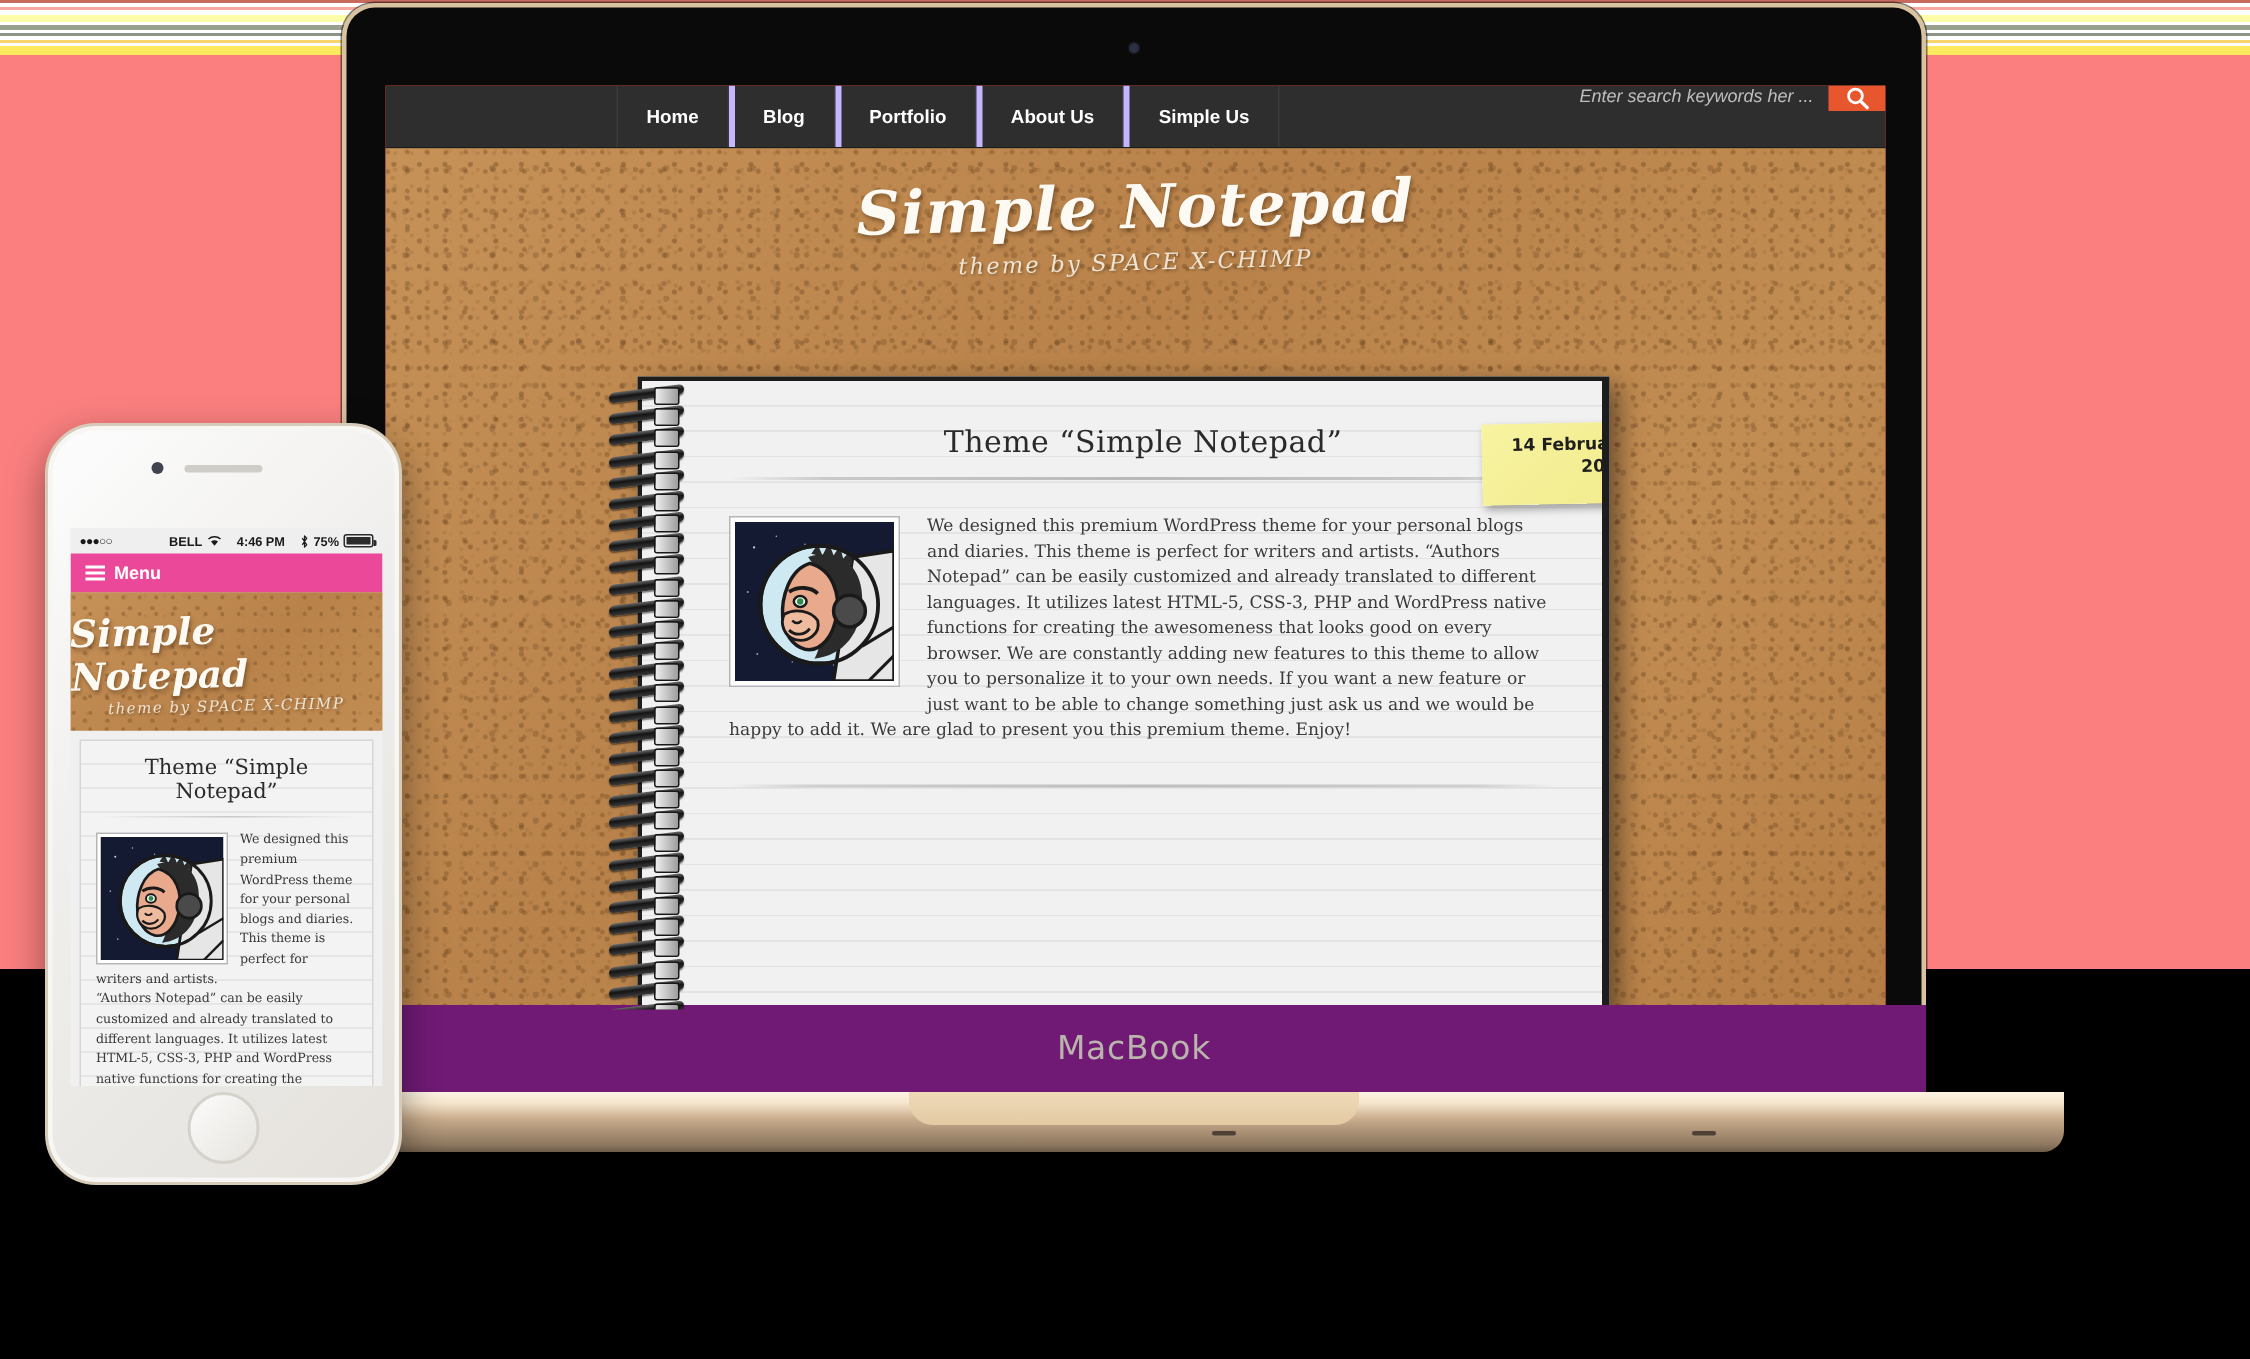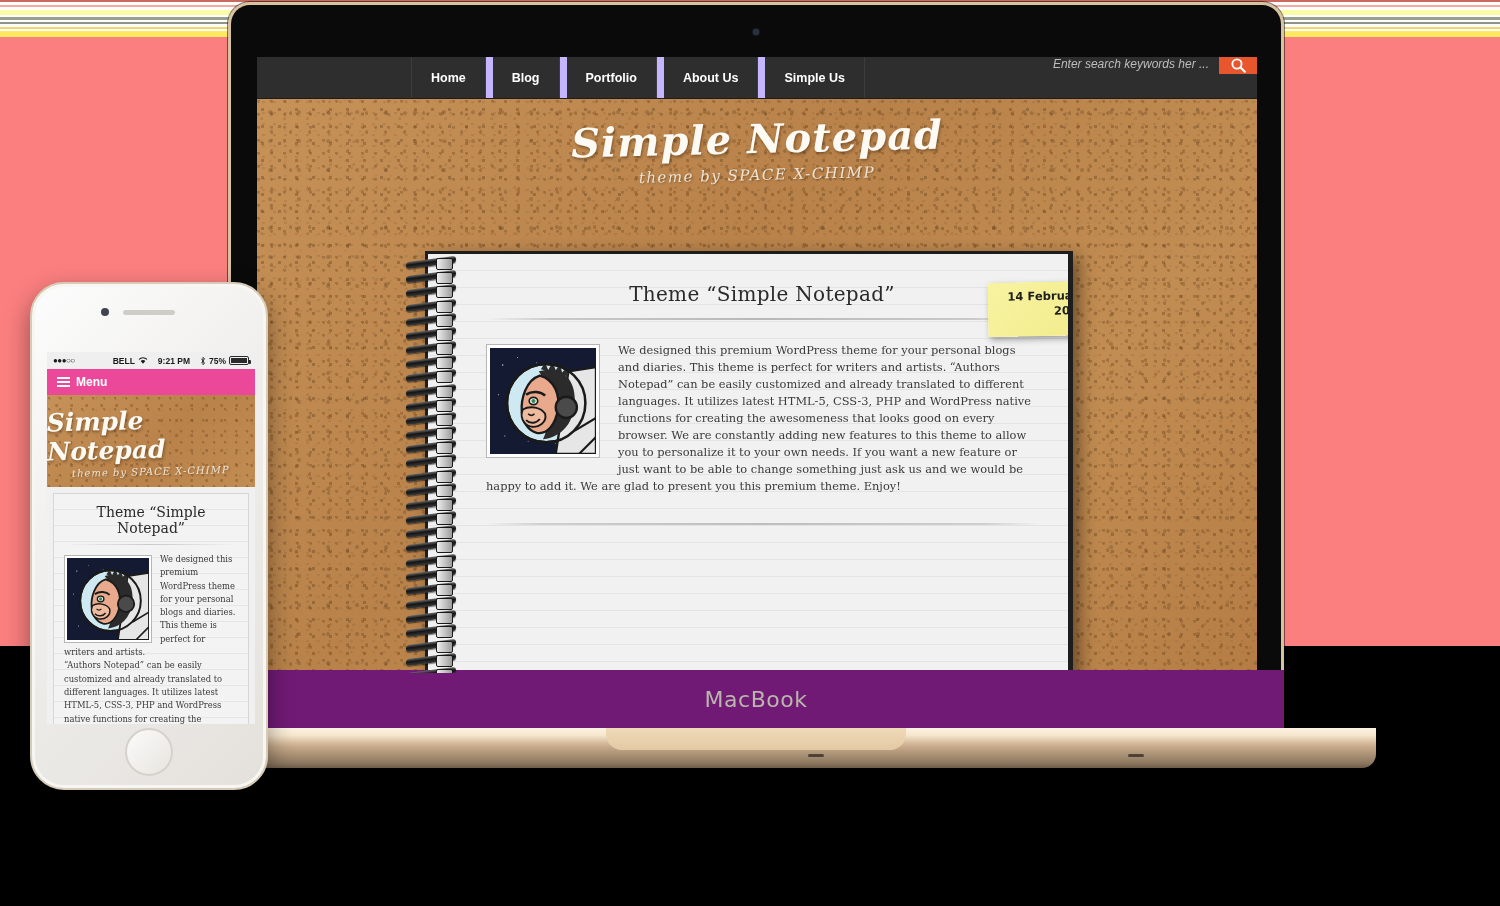--- a/index.html
+++ b/index.html
@@ -132,7 +132,7 @@
     font-size: 12.5px;
     font-weight: bold;
     border-right: 1px solid #3c3c3c;
-    border-left: 7px solid #c4b5fd;
+    border-left: 4px solid #c4b5fd;
     cursor: pointer;
     white-space: nowrap;
   }

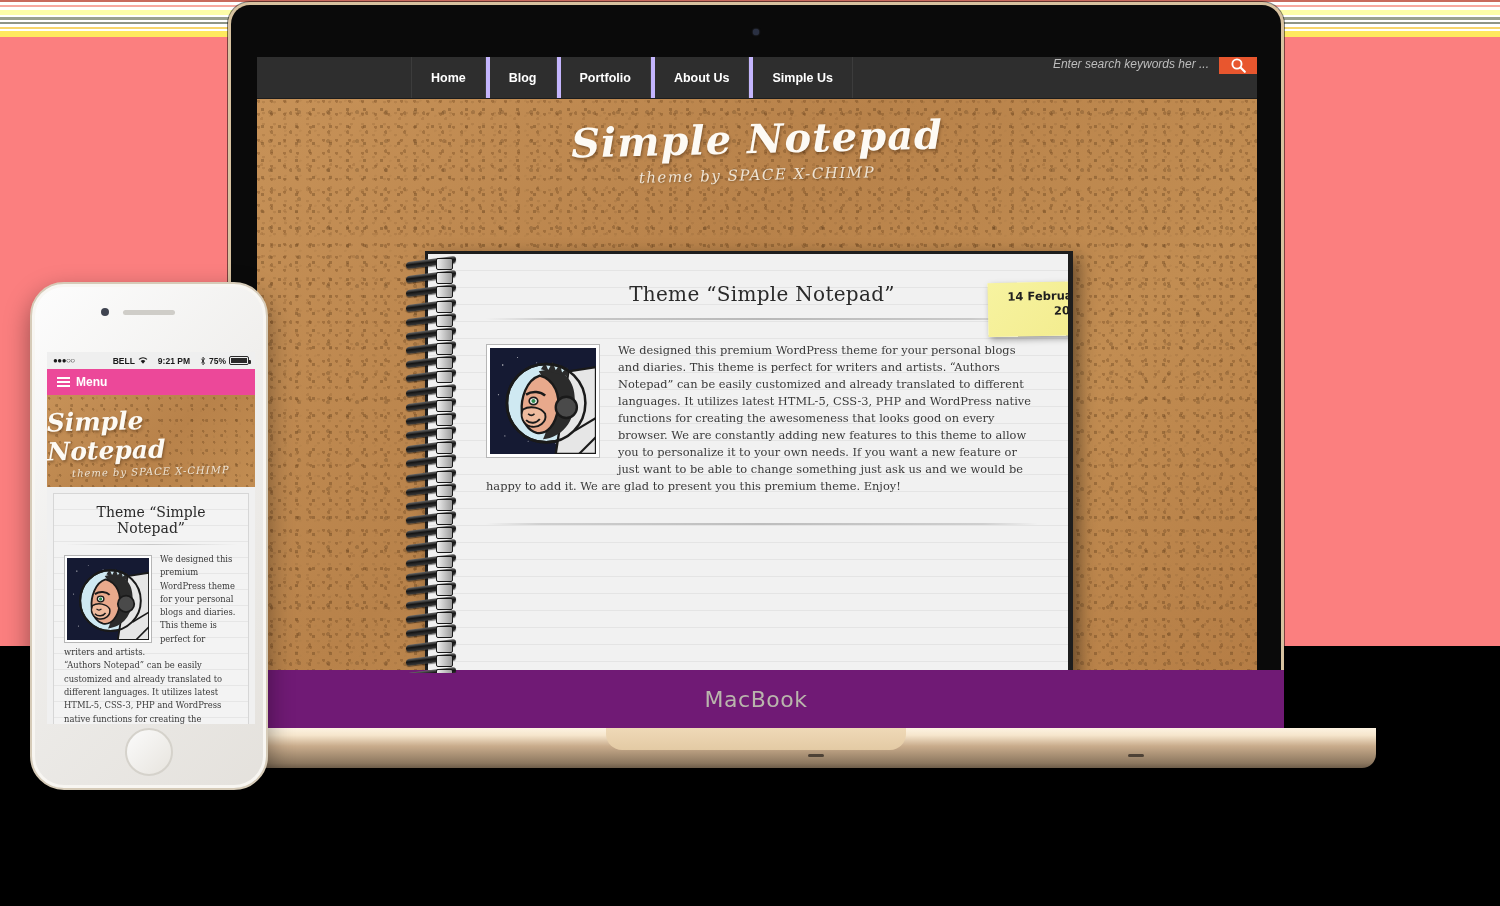--- a/index.html
+++ b/index.html
@@ -620,7 +620,7 @@
           <path d="M6 9 L3.2 5.6 A4.6 4.6 0 0 1 8.8 5.6 Z" fill="#1a1a1a"></path>
           <path d="M1.2 3.6 A7.4 7.4 0 0 1 10.8 3.6" fill="none" stroke="#1a1a1a" stroke-width="1.3"></path>
         </svg>
-        <span class="ip-time">9:21 PM</span>
+        <span class="ip-time">4:46 PM</span>
         <span class="ip-right">
           <svg width="6" height="10" viewBox="0 0 8 12">
             <path d="M2 3 L6 9 L4 11 L4 1 L6 3 L2 9" fill="none" stroke="#1a1a1a" stroke-width="1.1" stroke-linejoin="round"></path>

